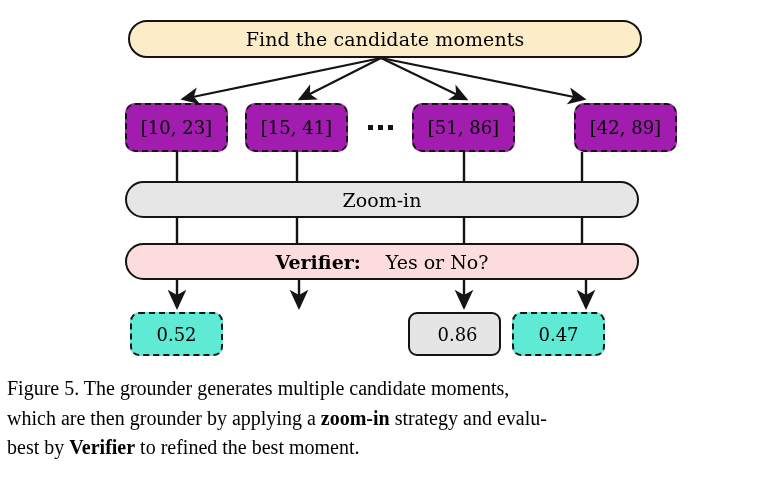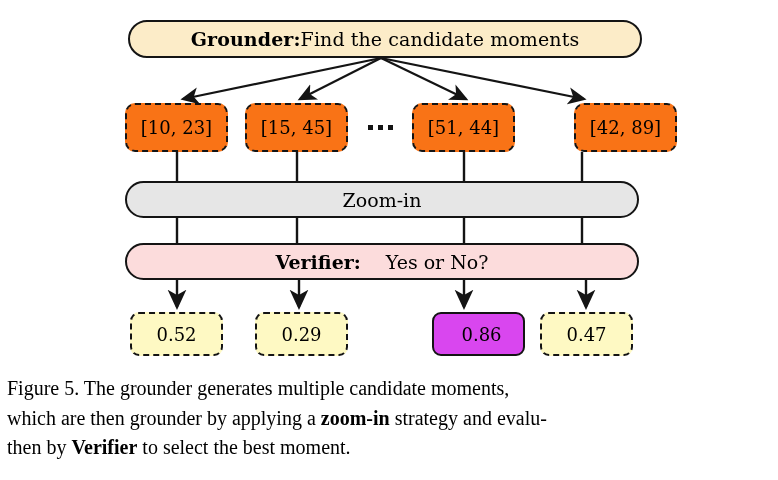--- a/index.html
+++ b/index.html
@@ -194,7 +194,6 @@
   </svg>
 
   <div class="node pill-grounder">
-    <span class="label-text bold">Grounder:</span>
     <span class="label-text"> Find the candidate moments</span>
   </div>
 

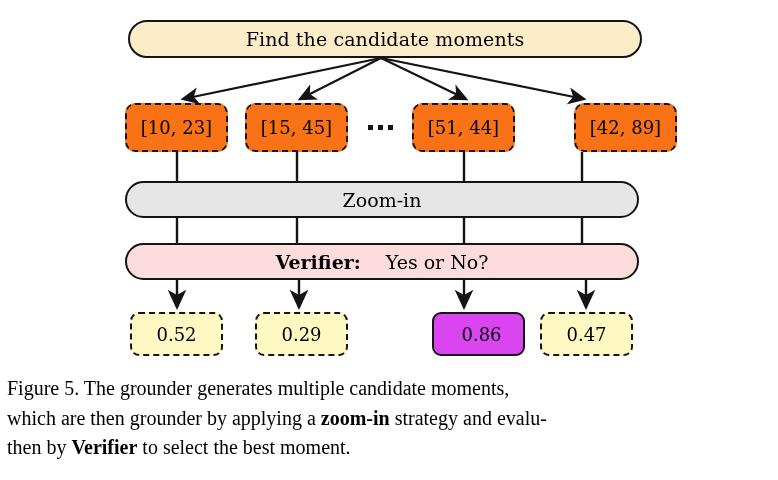--- a/index.html
+++ b/index.html
@@ -86,7 +86,7 @@
     top: 103px;
     width: 103px;
     height: 49px;
-    background: #f97316;
+    background: #a21caf;
     border: 2.6px dashed #141414;
     border-radius: 10px;
     font-size: 18px;

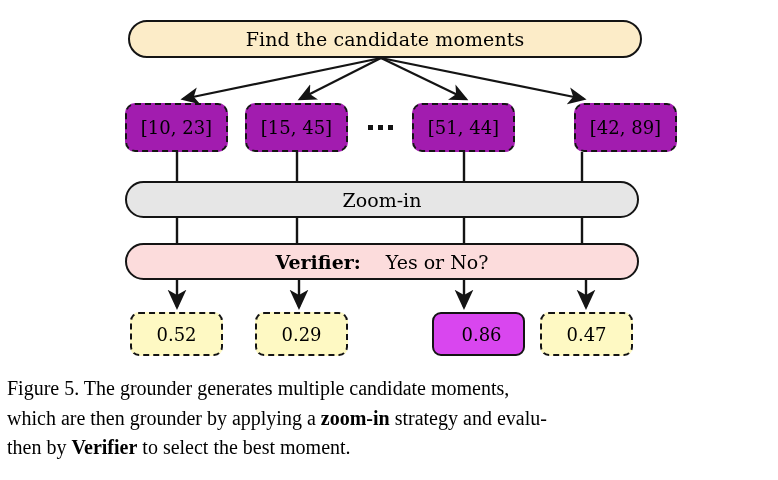--- a/index.html
+++ b/index.html
@@ -201,7 +201,7 @@
     <span>[10, 23]</span>
   </div>
   <div class="node cand cand-2">
-    <span>[15, 45]</span>
+    <span>[15, 41]</span>
   </div>
   <div class="node cand cand-3">
     <span>[51, 44]</span>

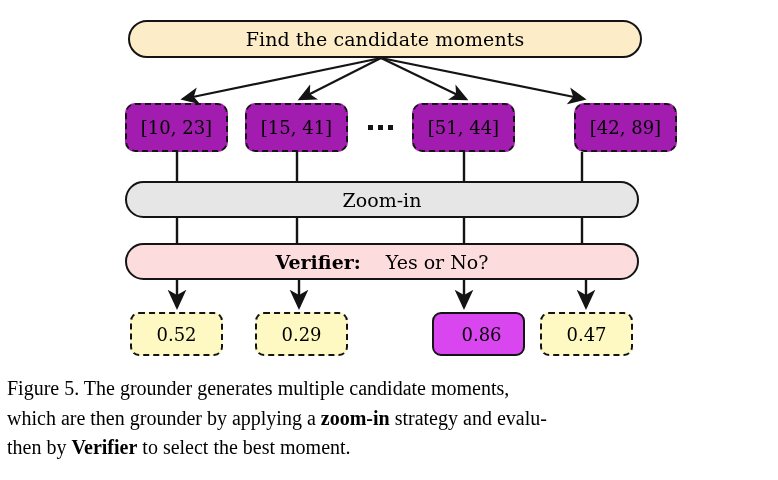--- a/index.html
+++ b/index.html
@@ -204,7 +204,7 @@
     <span>[15, 41]</span>
   </div>
   <div class="node cand cand-3">
-    <span>[51, 44]</span>
+    <span>[51, 86]</span>
   </div>
   <div class="node cand cand-4">
     <span>[42, 89]</span>

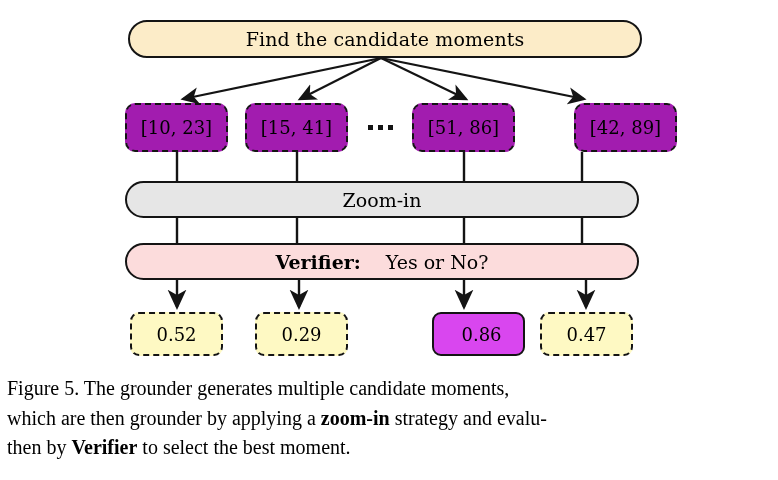--- a/index.html
+++ b/index.html
@@ -101,7 +101,7 @@
     top: 312px;
     width: 93px;
     height: 44px;
-    background: #fef9c3;
+    background: #5eead4;
     border: 2.6px dashed #141414;
     border-radius: 9px;
     font-size: 18px;

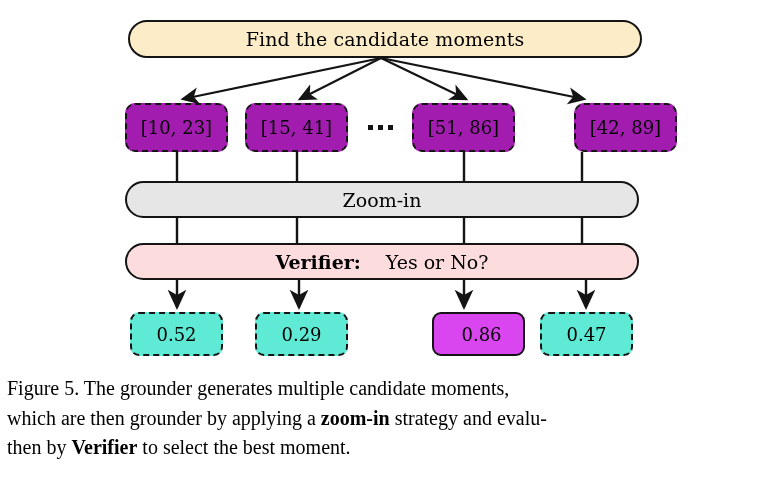--- a/index.html
+++ b/index.html
@@ -228,9 +228,6 @@
   <div class="node score score-1">
     <span>0.52</span>
   </div>
-  <div class="node score score-2">
-    <span>0.29</span>
-  </div>
   <div class="node score score-3">
     <span>0.86</span>
   </div>

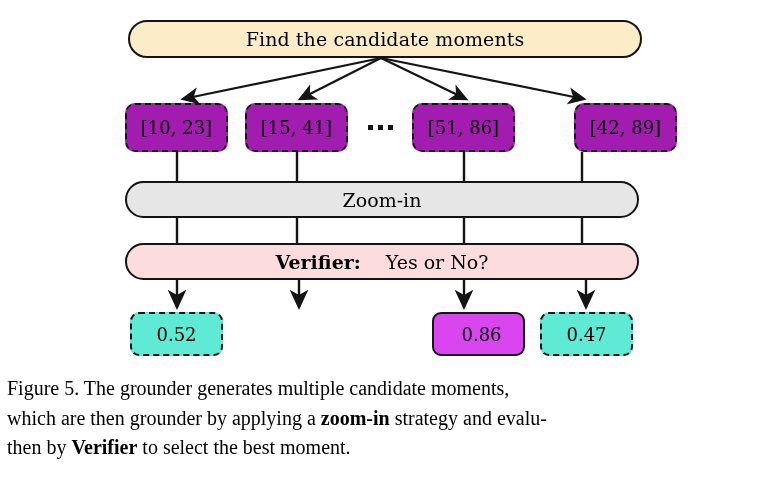--- a/index.html
+++ b/index.html
@@ -109,8 +109,8 @@
   .score-1 { left: 130px; }
   .score-2 { left: 255px; }
   .score-3 {
-    left: 432px;
-    background: #d946ef;
+    left: 408px;
+    background: #e5e5e5;
     border: 2.4px solid #141414;
     padding-left: 6px;
   }

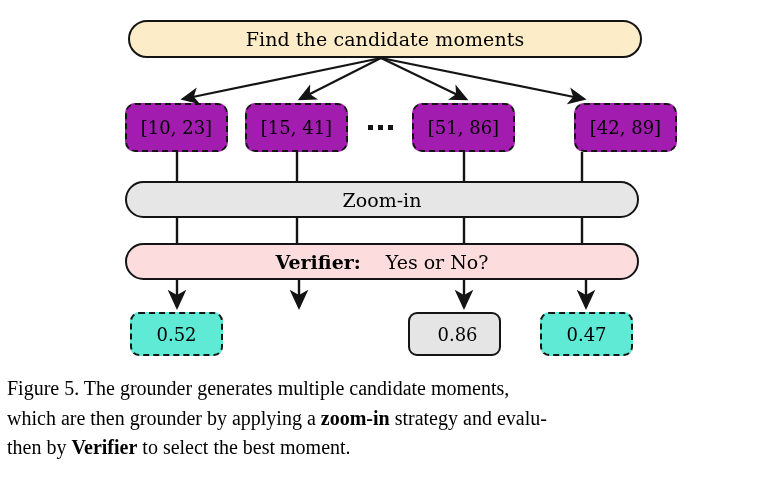--- a/index.html
+++ b/index.html
@@ -114,7 +114,7 @@
     border: 2.4px solid #141414;
     padding-left: 6px;
   }
-  .score-4 { left: 540px; }
+  .score-4 { left: 512px; }
 
   
   .ellipsis {

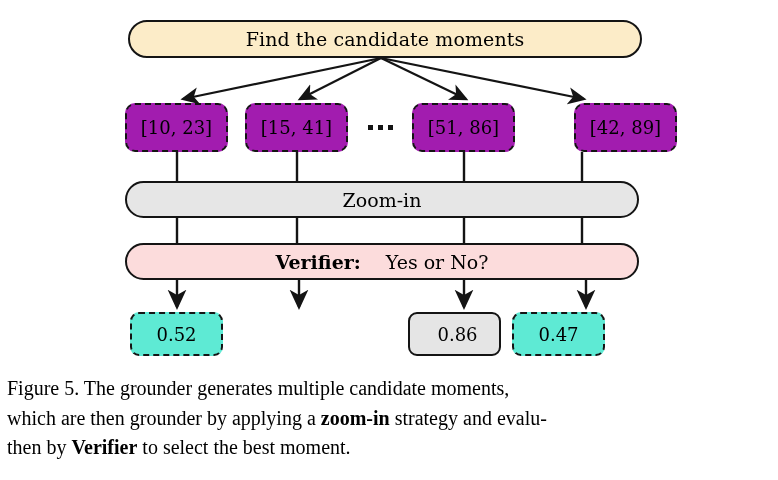--- a/index.html
+++ b/index.html
@@ -240,7 +240,7 @@
 <div id="caption">
   <span class="cap-line">Figure 5.  The grounder generates multiple candidate moments,</span>
   <span class="cap-line"><span>which are then grounder by applying a </span><b>zoom-in</b><span> strategy and evalu-</span></span>
-  <span class="cap-line"><span>then by </span><b>Verifier</b><span> to select the best moment.</span></span>
+  <span class="cap-line"><span>best by </span><b>Verifier</b><span> to select the best moment.</span></span>
 </div>
 
 </body></html>

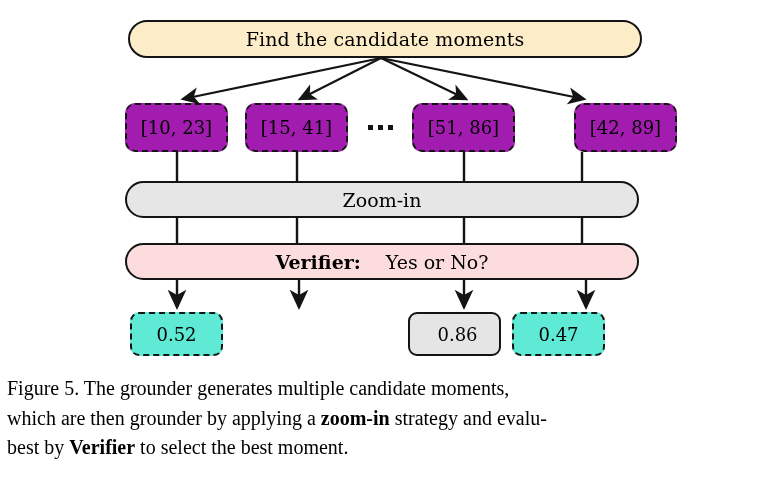--- a/index.html
+++ b/index.html
@@ -240,7 +240,7 @@
 <div id="caption">
   <span class="cap-line">Figure 5.  The grounder generates multiple candidate moments,</span>
   <span class="cap-line"><span>which are then grounder by applying a </span><b>zoom-in</b><span> strategy and evalu-</span></span>
-  <span class="cap-line"><span>best by </span><b>Verifier</b><span> to select the best moment.</span></span>
+  <span class="cap-line"><span>best by </span><b>Verifier</b><span> to refined the best moment.</span></span>
 </div>
 
 </body></html>

